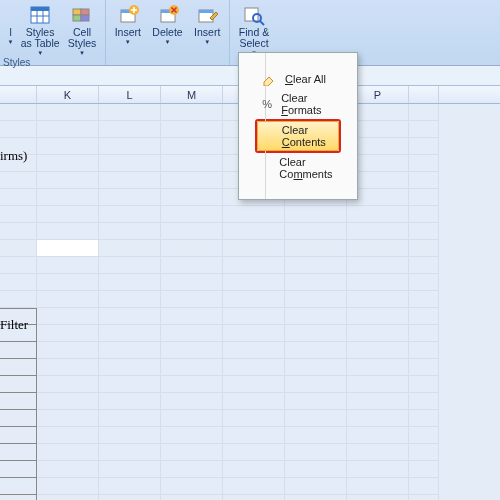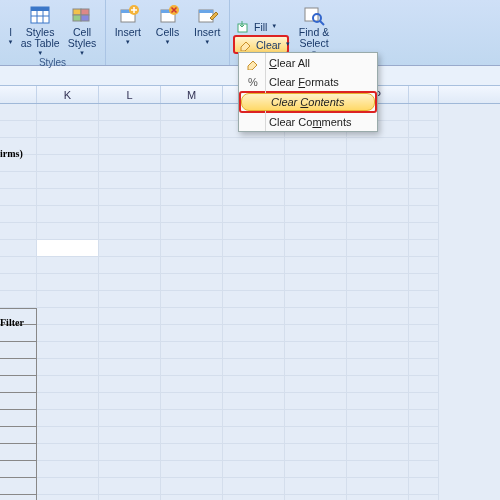--- a/index.html
+++ b/index.html
@@ -103,7 +103,7 @@
               <path d="M14.5 3.5 l5 5 M19.5 3.5 l-5 5" stroke="#c33" stroke-width="1.5"></path>
             </svg>
         </div>
-        <span>Cells</span>
+        <span>Delete</span>
         <span class="tri">▾</span>
       </div>
       <div class="big-btn">

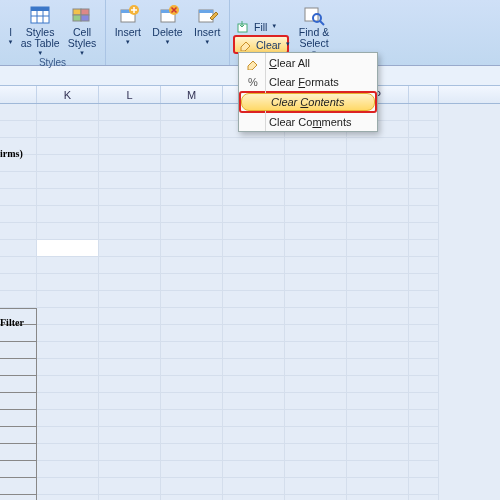--- a/index.html
+++ b/index.html
@@ -122,28 +122,6 @@
 
   <div class="group" style="flex:1;border-right:none">
     <div class="group-body" style="gap:4px">
-      <div class="editing-col" style="width:56px">
-        <div class="mini" style="visibility:hidden">x</div>
-        <div class="mini">
-          <span>
-              <svg width="13" height="13">
-                <rect x="1" y="4" width="9" height="8" fill="#fff" stroke="#4a7"></rect>
-                <path d="M5 1 v6 M3 5 l2 2 l2 -2" stroke="#4a7" fill="none"></path>
-              </svg>
-            </span>
-          <span>Fill</span>
-          <span class="tri">▾</span>
-        </div>
-        <div class="mini clear-btn">
-          <span>
-              <svg width="13" height="13">
-                <path d="M2 9 l5 -5 l4 4 l-5 5 l-4 0 z" fill="#ffe8b0" stroke="#c8902a"></path>
-              </svg>
-            </span>
-          <span>Clear</span>
-          <span class="tri">▾</span>
-        </div>
-      </div>
       <div class="big-btn">
         <div class="ic">
           <svg width="22" height="22">

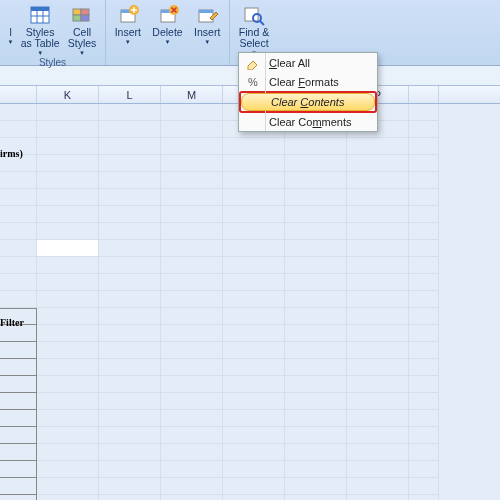--- a/index.html
+++ b/index.html
@@ -8,7 +8,7 @@
 .ribbon { background: linear-gradient(#cfe0f7,#c0d8f0); height: 66px; display: flex; border-bottom: 1px solid #9ac; position: relative;}
 .group { border-right: 1px solid #aac4e4; display:flex; flex-direction:column; justify-content:space-between; padding:2px 3px 0 3px;}
 .group-body { display:flex; gap:2px; }
-.group-label { font-size:10px; color:#3a5a8a; text-align:center; padding:1px 0 2px 0; }
+.group-label { font-size:10px; color:#3a5a8a; text-align:left; padding:1px 0 2px 0; }
 .big-btn { width:42px; display:flex; flex-direction:column; align-items:center; font-size:10.5px; color:#1a3a6a; padding-top:2px; gap:1px; cursor:pointer; line-height:1.05;}
 .big-btn .ic { width:22px; height:22px; }
 .tri { font-size:7px; color:#1a3a6a; margin-top:-1px;}

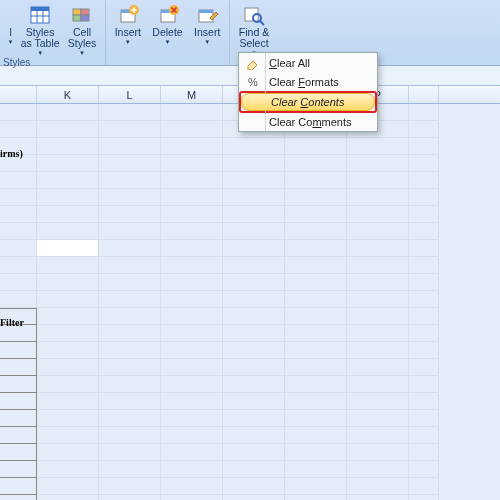--- a/index.html
+++ b/index.html
@@ -29,7 +29,7 @@
 .whitecell { background:#fff;}
 .text-over { position:absolute; font-size:10px; font-family: "Times New Roman", serif; font-weight:bold; pointer-events:none;}
 
-.menu { position:absolute; top:52px; left:238px; width:140px; background:#fafafa; border:1px solid #9aa; box-shadow:2px 3px 6px rgba(0,0,0,0.25); padding:0; z-index:10;}
+.menu { position:absolute; top:52px; left:238px; width:120px; background:#fafafa; border:1px solid #9aa; box-shadow:2px 3px 6px rgba(0,0,0,0.25); padding:16px; z-index:10;}
 .menu-item { display:flex; align-items:center; font-size:11px; color:#222; padding:3px 5px; cursor:pointer; gap:7px; position:relative;}
 .menu-item .mic { width:18px; display:flex; justify-content:center; }
 .menu-hl { background:linear-gradient(#fff2c8,#ffd968); border:1px solid #e6b030; border-radius:8px; padding:2px 4px;font-style:italic;}

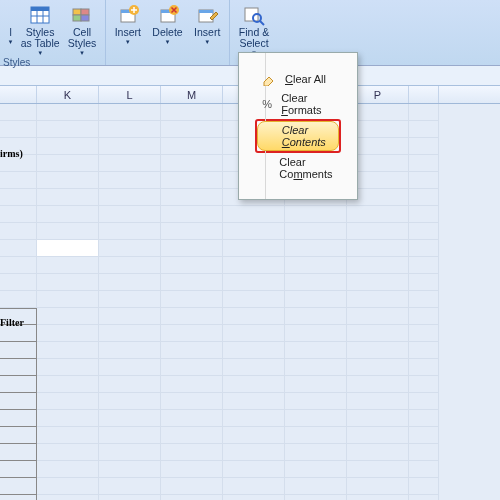--- a/index.html
+++ b/index.html
@@ -32,7 +32,7 @@
 .menu { position:absolute; top:52px; left:238px; width:120px; background:#fafafa; border:1px solid #9aa; box-shadow:2px 3px 6px rgba(0,0,0,0.25); padding:16px; z-index:10;}
 .menu-item { display:flex; align-items:center; font-size:11px; color:#222; padding:3px 5px; cursor:pointer; gap:7px; position:relative;}
 .menu-item .mic { width:18px; display:flex; justify-content:center; }
-.menu-hl { background:linear-gradient(#fff2c8,#ffd968); border:1px solid #e6b030; border-radius:8px; padding:2px 4px;font-style:italic;}
+.menu-hl { background:linear-gradient(#fff2c8,#ffd968); border:1px solid #e6b030; border-radius:2px; padding:2px 4px;}
 .menu-red { border:2.5px solid #d22; border-radius:3px;}
 .menu-sep-left { position:absolute; left:26px; top:0; bottom:0; width:1px; background:#d8d8d8;}
 .menu u { text-decoration: underline; }

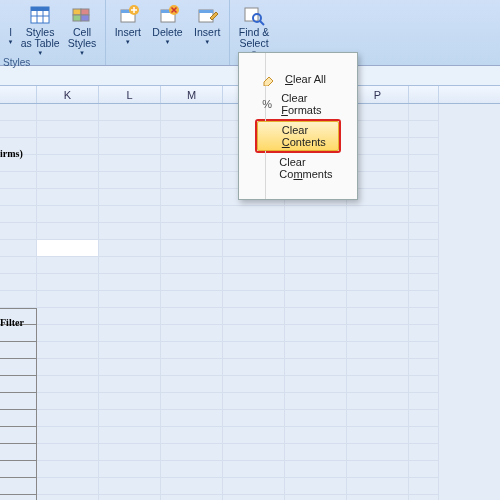--- a/index.html
+++ b/index.html
@@ -27,7 +27,7 @@
 .row { display:flex; height:17px; }
 .cell { width:62px; border-right:1px solid #d4deec; border-bottom:1px solid #d4deec; font-size:11px; padding-left:2px; color:#000; background:#e4ecf7; overflow:hidden; white-space:nowrap;}
 .whitecell { background:#fff;}
-.text-over { position:absolute; font-size:10px; font-family: "Times New Roman", serif; font-weight:bold; pointer-events:none;}
+.text-over { position:absolute; font-size:13px; font-family: "Times New Roman", serif; font-weight:normal; pointer-events:none;}
 
 .menu { position:absolute; top:52px; left:238px; width:120px; background:#fafafa; border:1px solid #9aa; box-shadow:2px 3px 6px rgba(0,0,0,0.25); padding:16px; z-index:10;}
 .menu-item { display:flex; align-items:center; font-size:11px; color:#222; padding:3px 5px; cursor:pointer; gap:7px; position:relative;}

